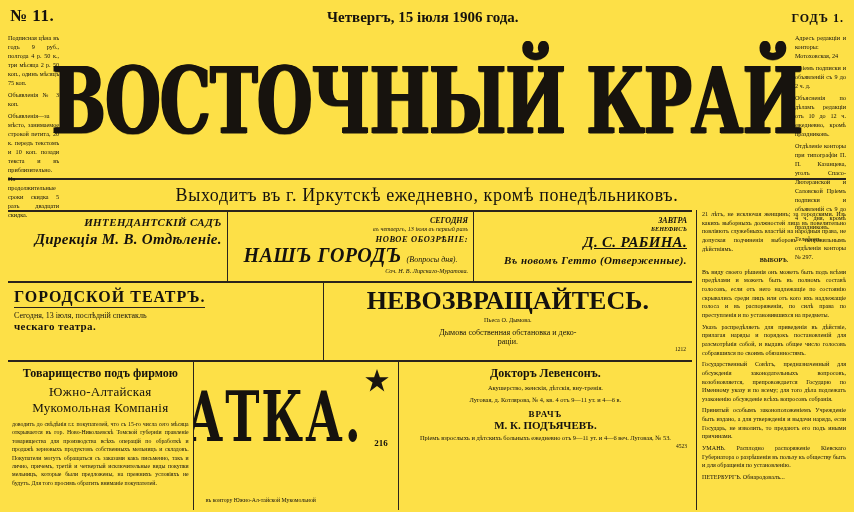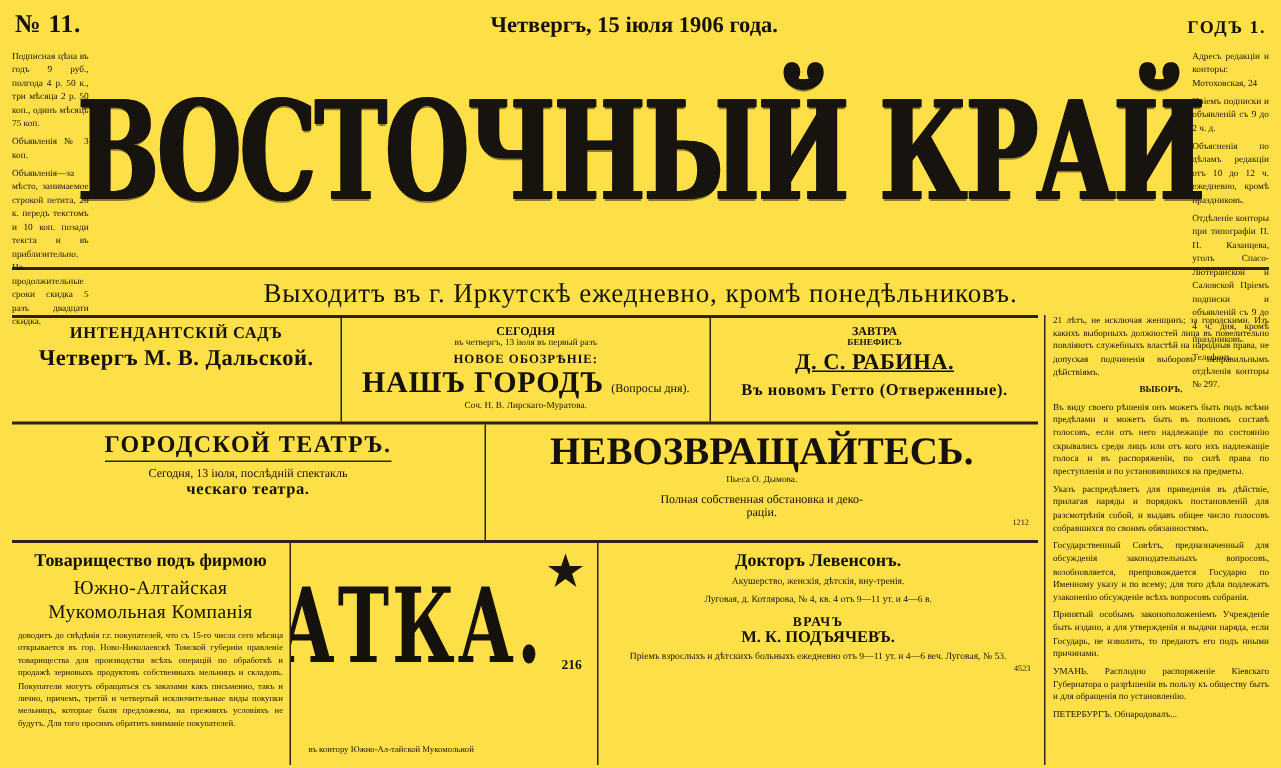--- a/index.html
+++ b/index.html
@@ -73,7 +73,7 @@
 
   .ad-row{display:flex;border-bottom:2px solid #2a241c;}
   .ad-row.first{border-top:2px solid #2a241c;}
-  .ad-cell{padding:4px 5px 6px 5px;box-sizing:border-box;text-align:center;}
+  .ad-cell{padding:4px 5px 6px 5px;box-sizing:border-box;text-align:right;font-style:italic;}
   .ad-cell + .ad-cell{border-left:1px solid #2a241c;}
 
   .c1{width:32%;}

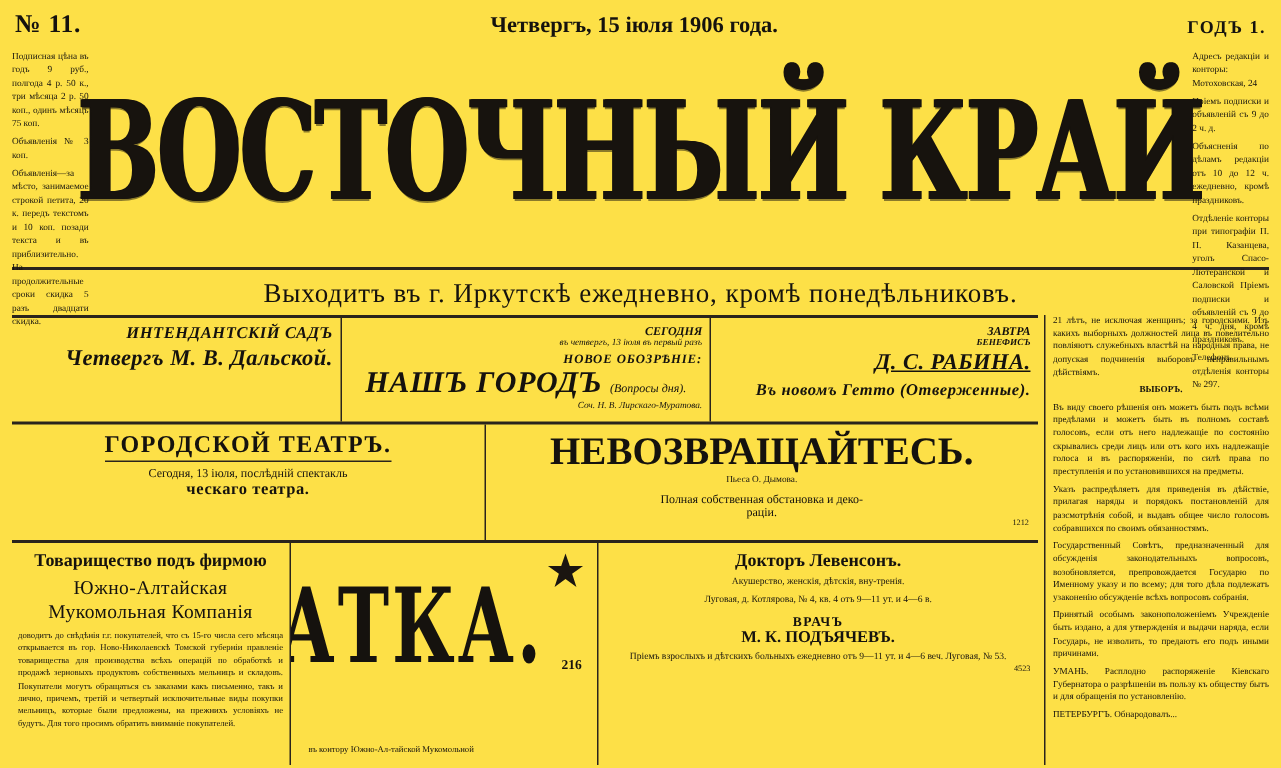--- a/index.html
+++ b/index.html
@@ -168,7 +168,7 @@
       <div class="ad-row first">
         <div class="ad-cell c1">
           <div class="ttl-md">ИНТЕНДАНТСКIЙ САДЪ</div>
-          <div class="ttl-lg mt3">Четвергъ М. В. Дальской.</div>
+          <div class="ttl-lg mt3">Дирекцiя М. В. Отдѣленiе.</div>
         </div>
         <div class="ad-cell c2">
           <div class="small bold">СЕГОДНЯ</div>

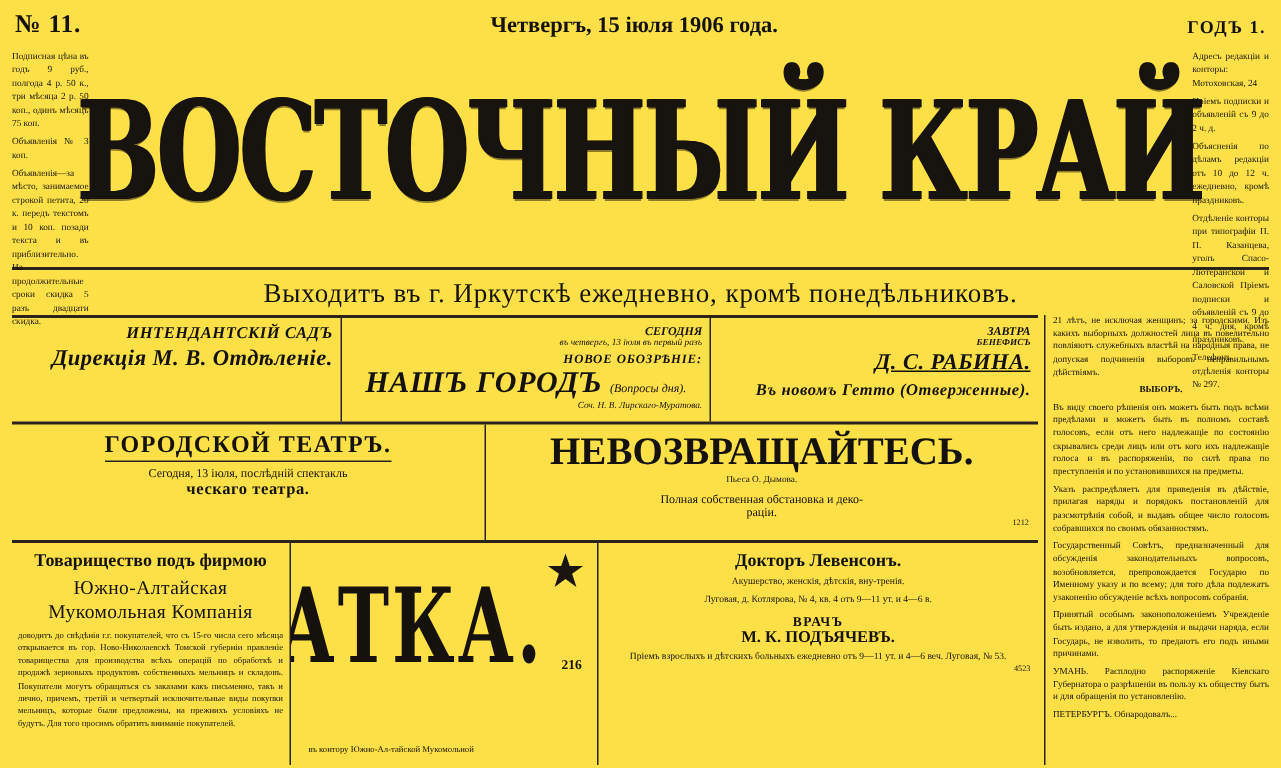--- a/index.html
+++ b/index.html
@@ -93,7 +93,7 @@
 
   
   .row2{display:flex;border-bottom:2px solid #2a241c;}
-  .row2 .left-ad{width:46%;padding:5px 6px 8px 6px;box-sizing:border-box;text-align:center;}
+  .row2 .left-ad{width:46%;padding:5px 6px 8px 6px;box-sizing:border-box;}
   .row2 .right-ad{width:54%;border-left:1px solid #2a241c;padding:5px 6px 8px 6px;box-sizing:border-box;text-align:center;}
 
   .theatre-title{font-size:16px;font-weight:bold;letter-spacing:1px;display:inline-block;border-bottom:1px solid #2a241c;padding-bottom:1px;}

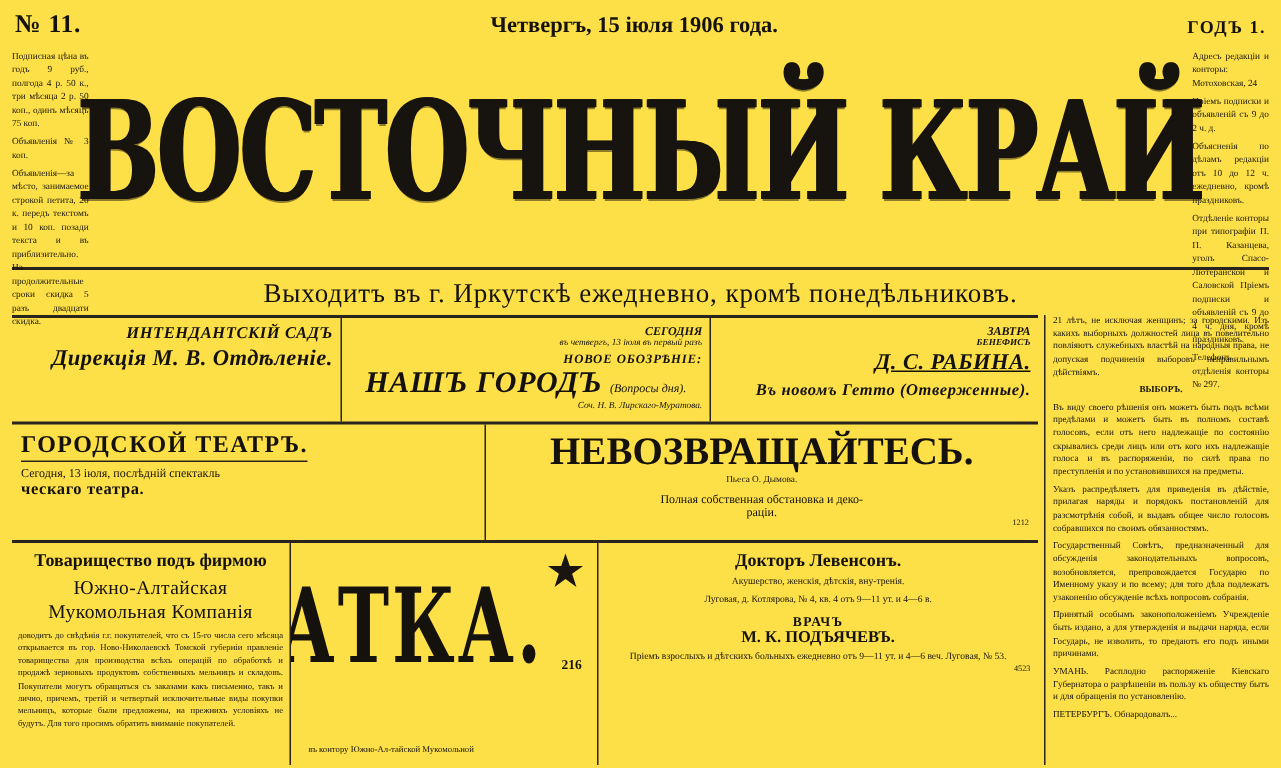--- a/index.html
+++ b/index.html
@@ -197,7 +197,7 @@
         <div class="right-ad">
           <div class="nevozvr">НЕВОЗВРАЩАЙТЕСЬ.</div>
           <div class="tiny mt2">Пьеса О. Дымова.</div>
-          <div class="small mt3">Полная собственная обстановка и деко-</div>
+          <div class="small mt3">Дымова собственная обстановка и деко-</div>
           <div class="small">рацiи.</div>
           <div class="num">1212</div>
         </div>

